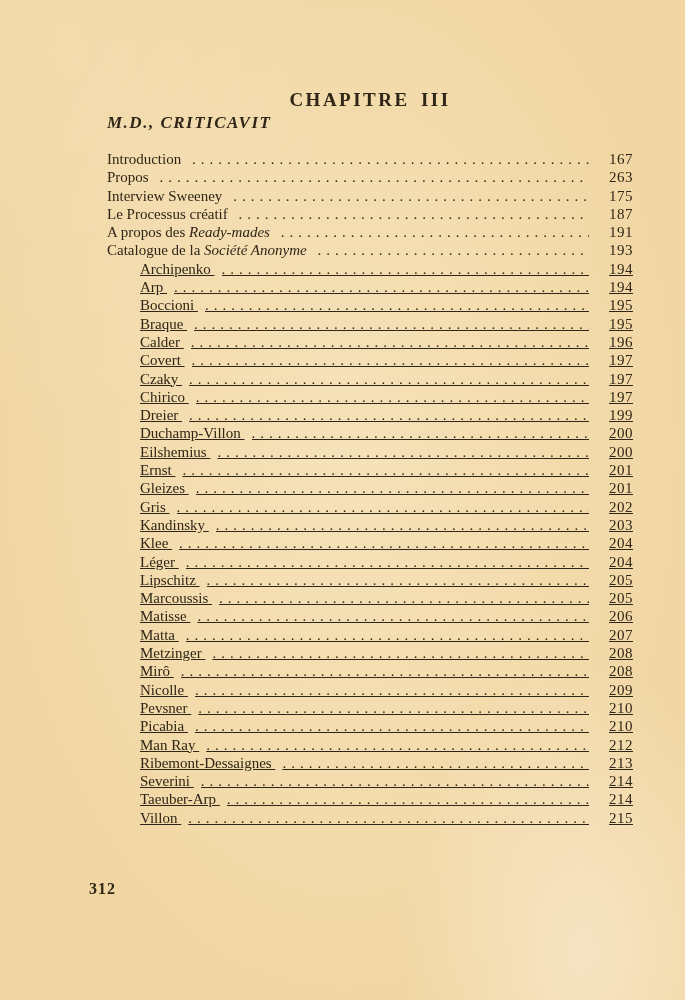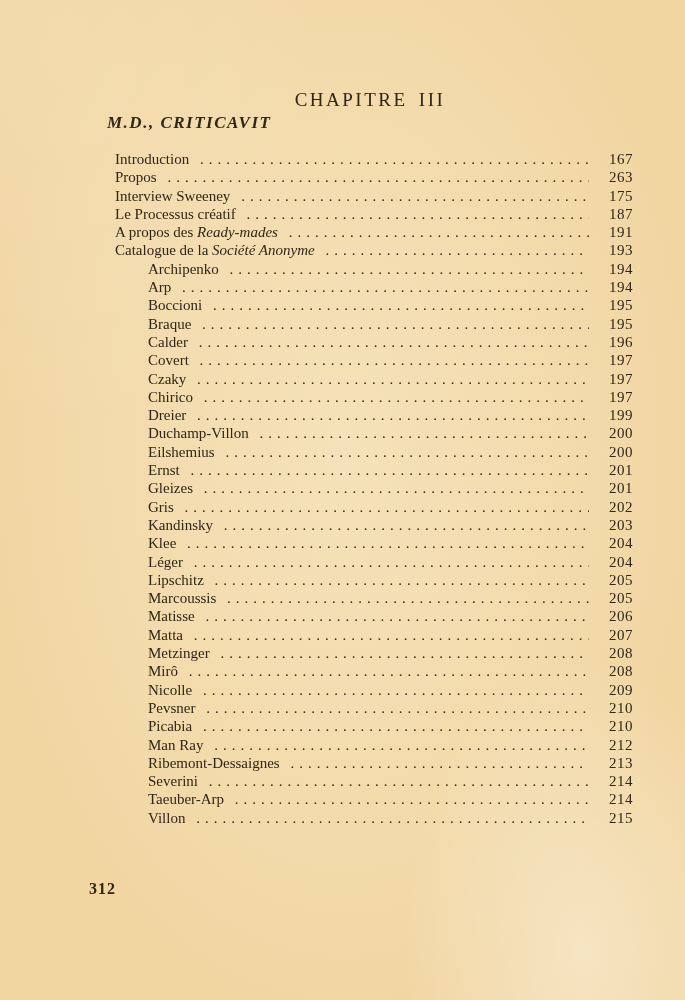--- a/index.html
+++ b/index.html
@@ -34,7 +34,7 @@
     text-align: center;
     font-size: 19px;
     line-height: 20px;
-    font-weight: 400;
+    font-weight: 700;
     letter-spacing: 2.5px;
     word-spacing: 4px;
   }

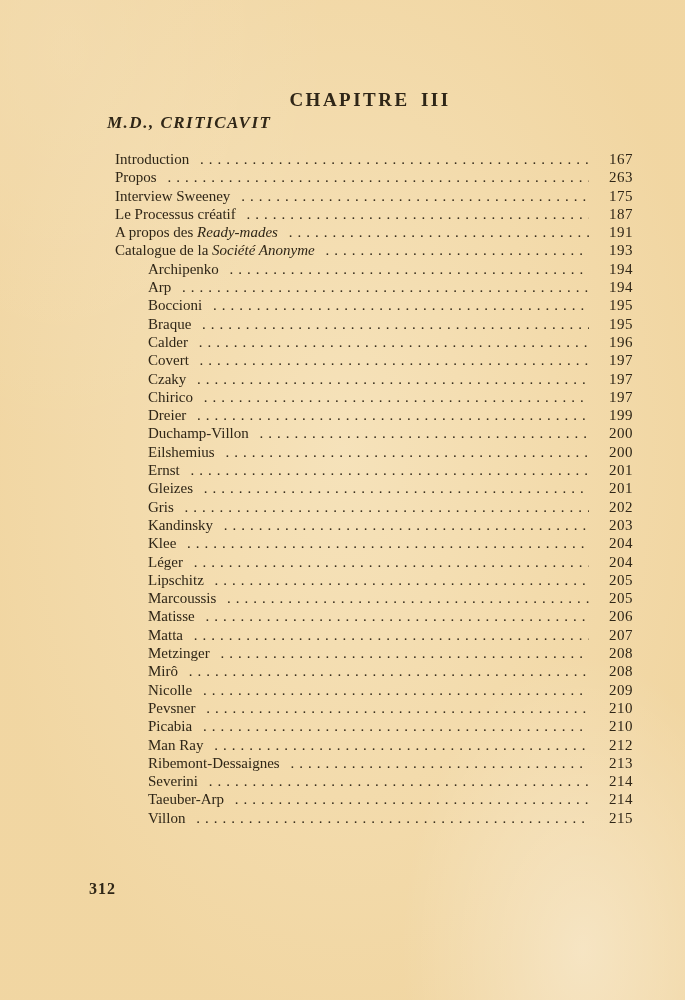--- a/index.html
+++ b/index.html
@@ -48,7 +48,7 @@
     letter-spacing: 1.5px;
   }
   .toc-list {
-    margin: 17px 0 0 8px;
+    margin: 17px 0 0 0;
     padding: 0;
     list-style: none;
     font-size: 15px;

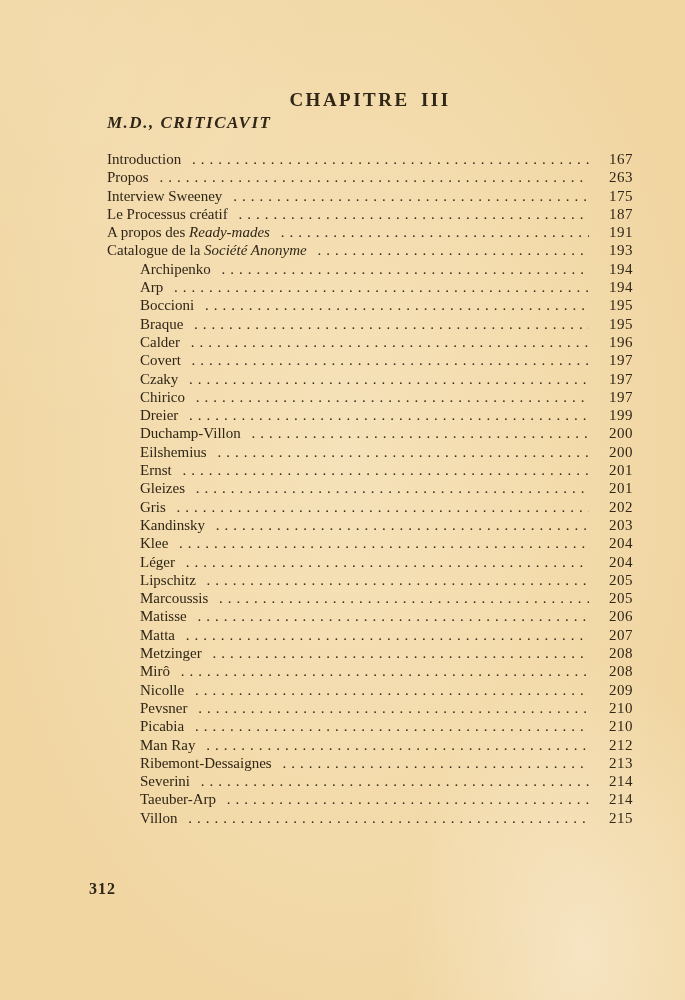--- a/index.html
+++ b/index.html
@@ -61,6 +61,7 @@
   }
   .row.indent {
     padding-left: 33px;
+    text-decoration: underline;
   }
   .label {
     white-space: pre;

